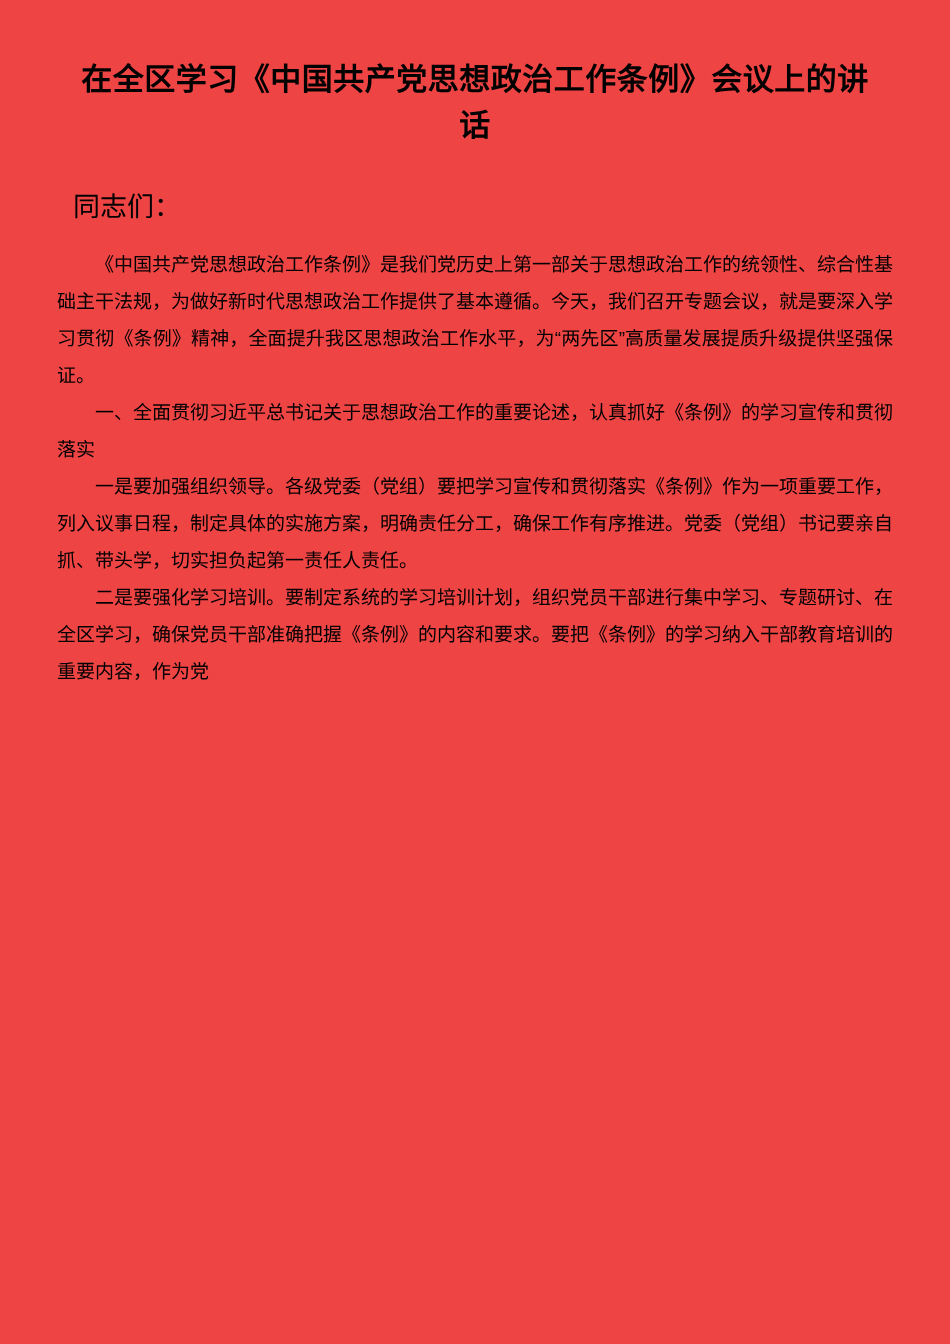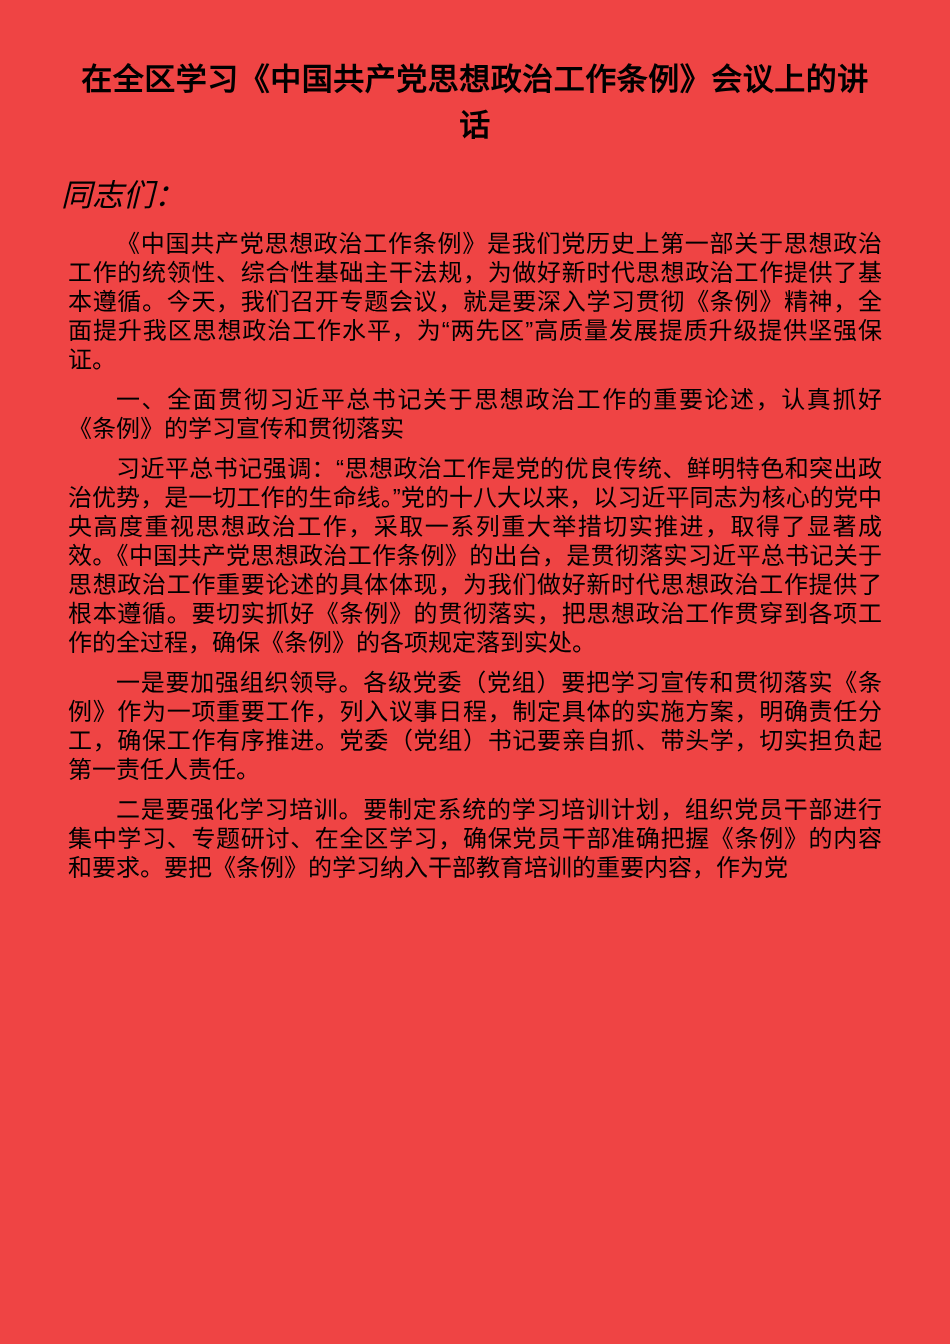--- a/index.html
+++ b/index.html
@@ -43,14 +43,13 @@
   }
 
   .salutation {
-    font-size: 31px;
+    font-size: 27px;
     line-height: 45px;
-    margin: 4px;
+    margin: 16px;
     padding-top: 20px;
     text-align: justify;
     text-justify: inter-ideograph;
     color: #000000;
-    font-style: italic;
   }
 
   .para {

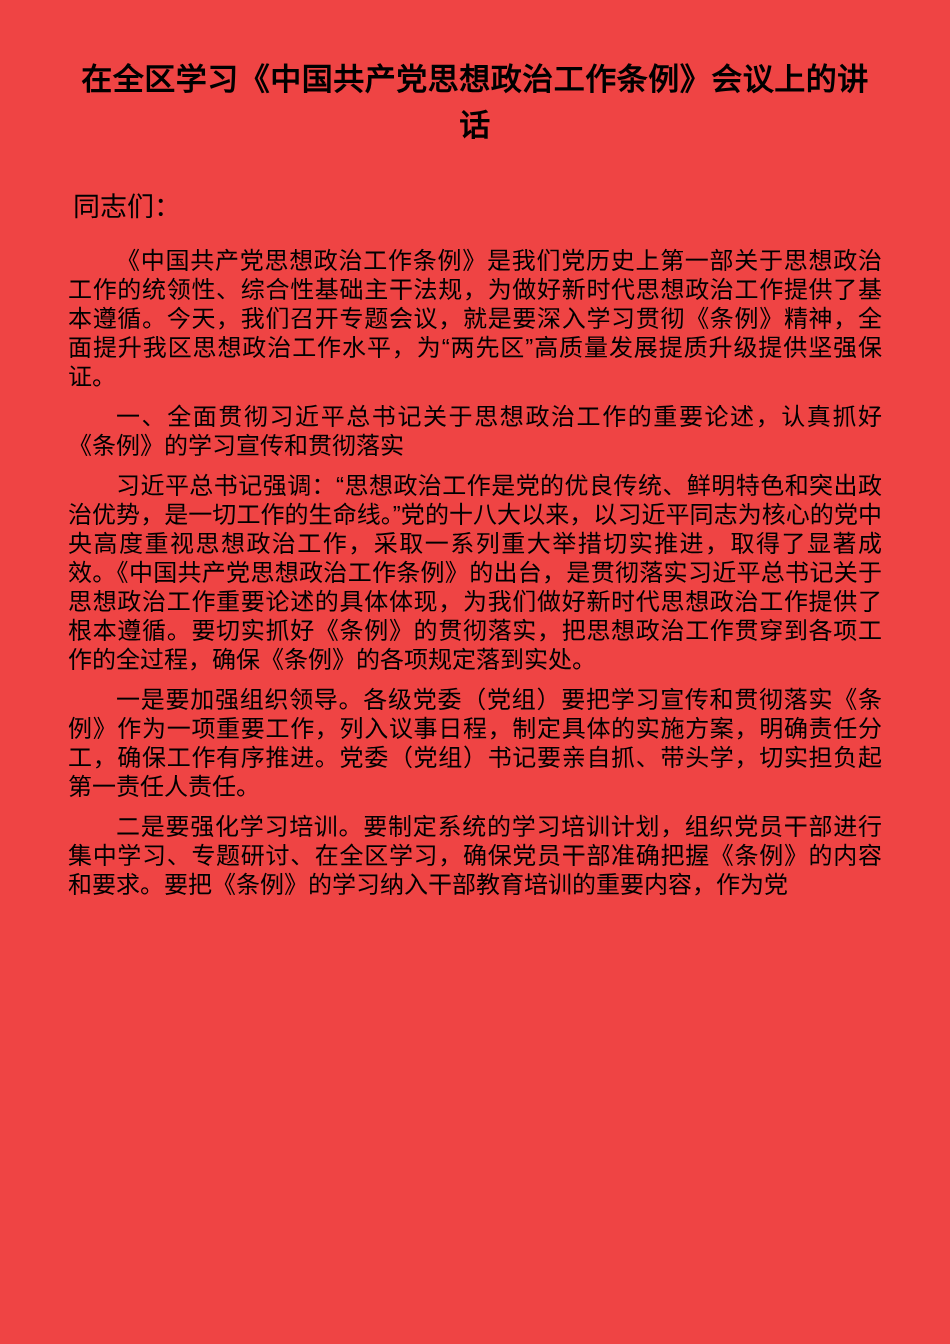--- a/index.html
+++ b/index.html
@@ -53,9 +53,9 @@
   }
 
   .para {
-    font-size: 24px;
-    line-height: 29px;
-    margin: 11px;
+    font-size: 19px;
+    line-height: 37px;
+    margin: 0;
     text-indent: 2em;
     text-align: justify;
     text-justify: inter-ideograph;

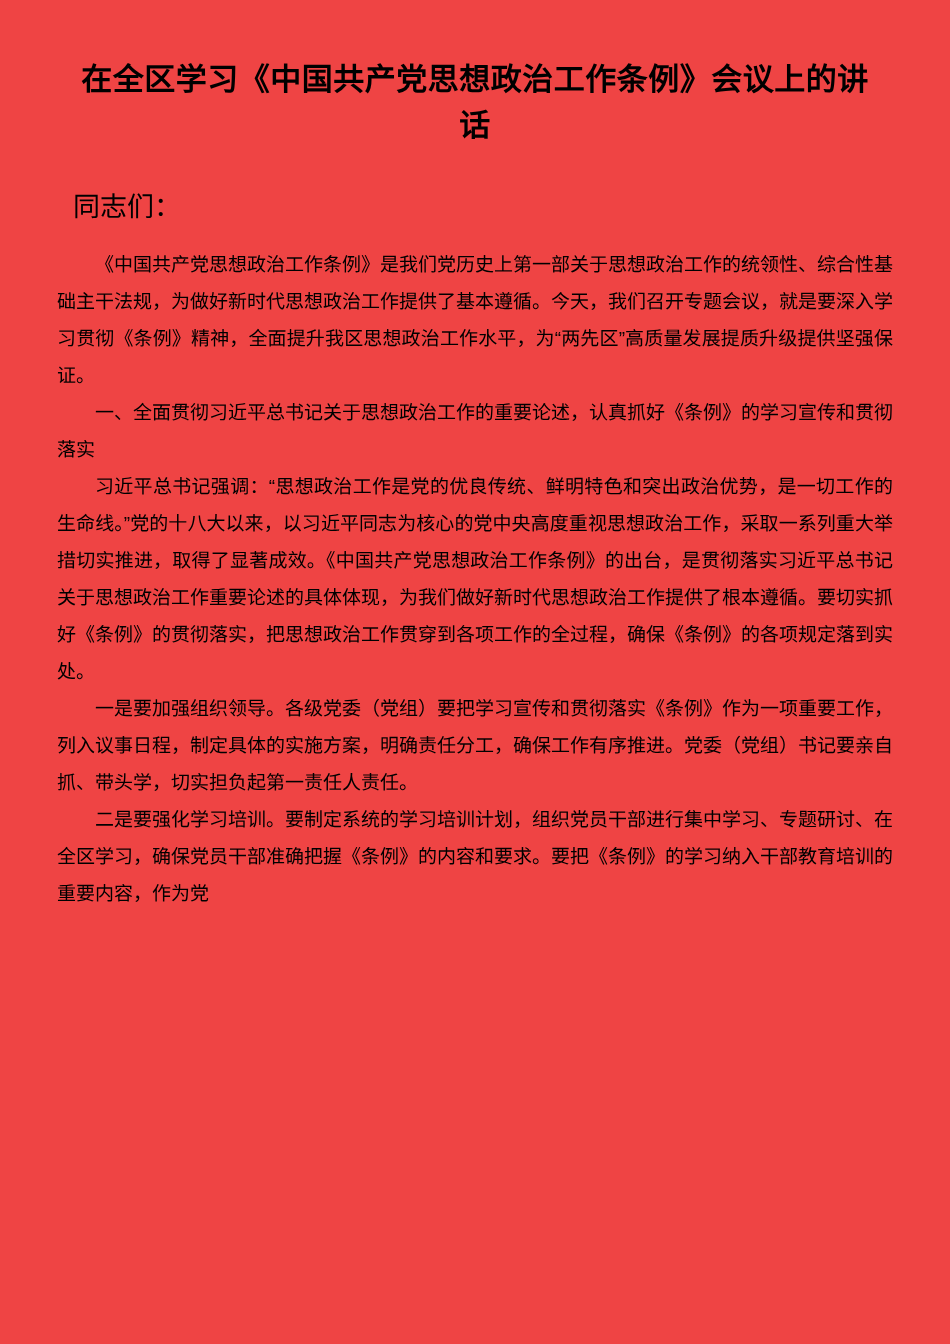--- a/index.html
+++ b/index.html
@@ -85,7 +85,6 @@
 
     <p class="para heading">一、全面贯彻习近平总书记关于思想政治工作的重要论述，认真抓好《条例》的学习宣传和贯彻落实</p>
 
-    <p class="para">习近平总书记强调：“思想政治工作是党的优良传统、鲜明特色和突出政治优势，是一切工作的生命线。”党的十八大以来，以习近平同志为核心的党中央高度重视思想政治工作，采取一系列重大举措切实推进，取得了显著成效。《中国共产党思想政治工作条例》的出台，是贯彻落实习近平总书记关于思想政治工作重要论述的具体体现，为我们做好新时代思想政治工作提供了根本遵循。要切实抓好《条例》的贯彻落实，把思想政治工作贯穿到各项工作的全过程，确保《条例》的各项规定落到实处。</p>
 
     <p class="para">一是要加强组织领导。各级党委（党组）要把学习宣传和贯彻落实《条例》作为一项重要工作，列入议事日程，制定具体的实施方案，明确责任分工，确保工作有序推进。党委（党组）书记要亲自抓、带头学，切实担负起第一责任人责任。</p>
 

